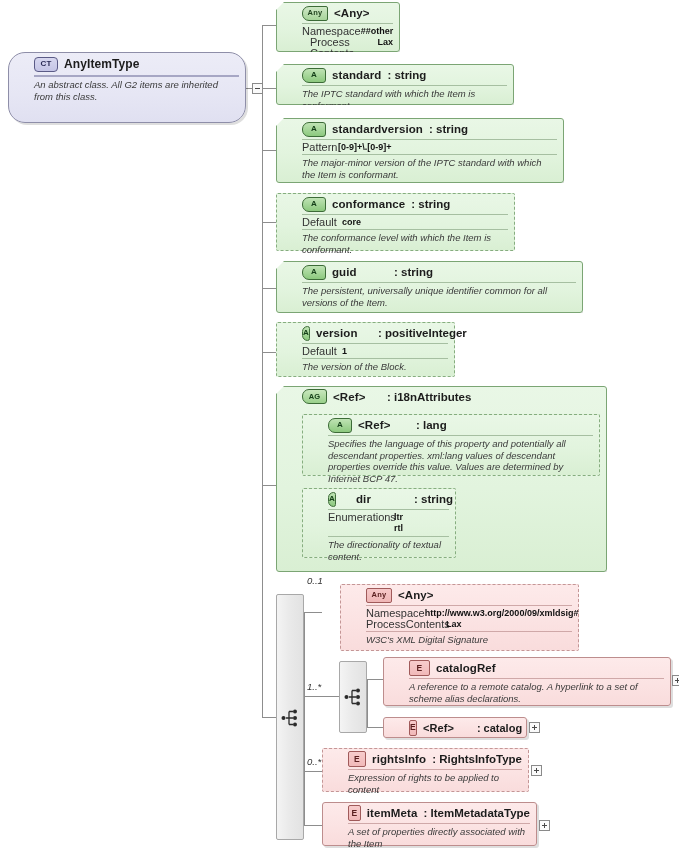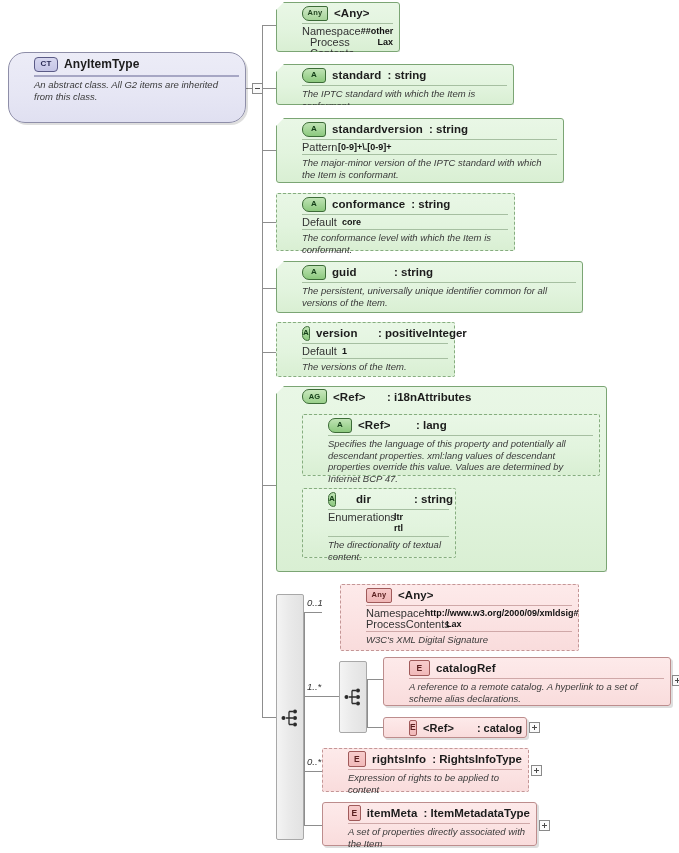--- a/index.html
+++ b/index.html
@@ -201,7 +201,7 @@
       </div>
   </div>
   <div class="rule g2"></div>
-  <div class="doc">The versions of the Item.</div>
+  <div class="doc">The version of the Block.</div>
 </div>
 
 <div class="box g clip shadow" style="left:276px;top:386px;width:331px;height:186px;">

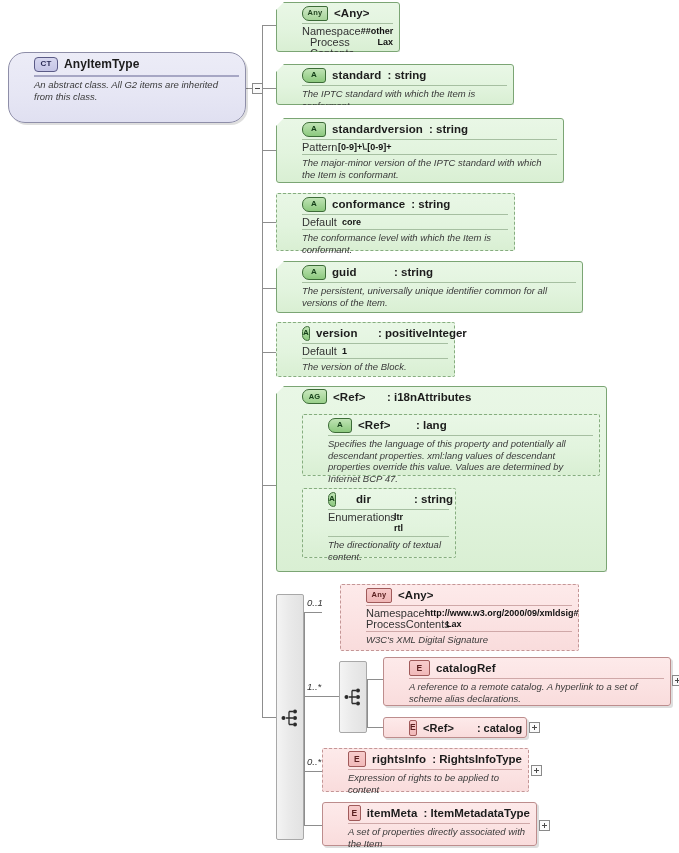--- a/index.html
+++ b/index.html
@@ -258,7 +258,7 @@
 <div class="ln lnh" style="left:304px;top:771px;width:18px;"></div>
 <div class="ln lnh" style="left:304px;top:825px;width:18px;"></div>
 
-<div class="occ" style="left:307px;top:597px;font-style:italic;">0..1</div>
+<div class="occ" style="left:307px;top:575px;font-style:italic;">0..1</div>
 <div class="occ" style="left:307px;top:681px;">1..*</div>
 <div class="occ" style="left:307px;top:756px;">0..*</div>
 

